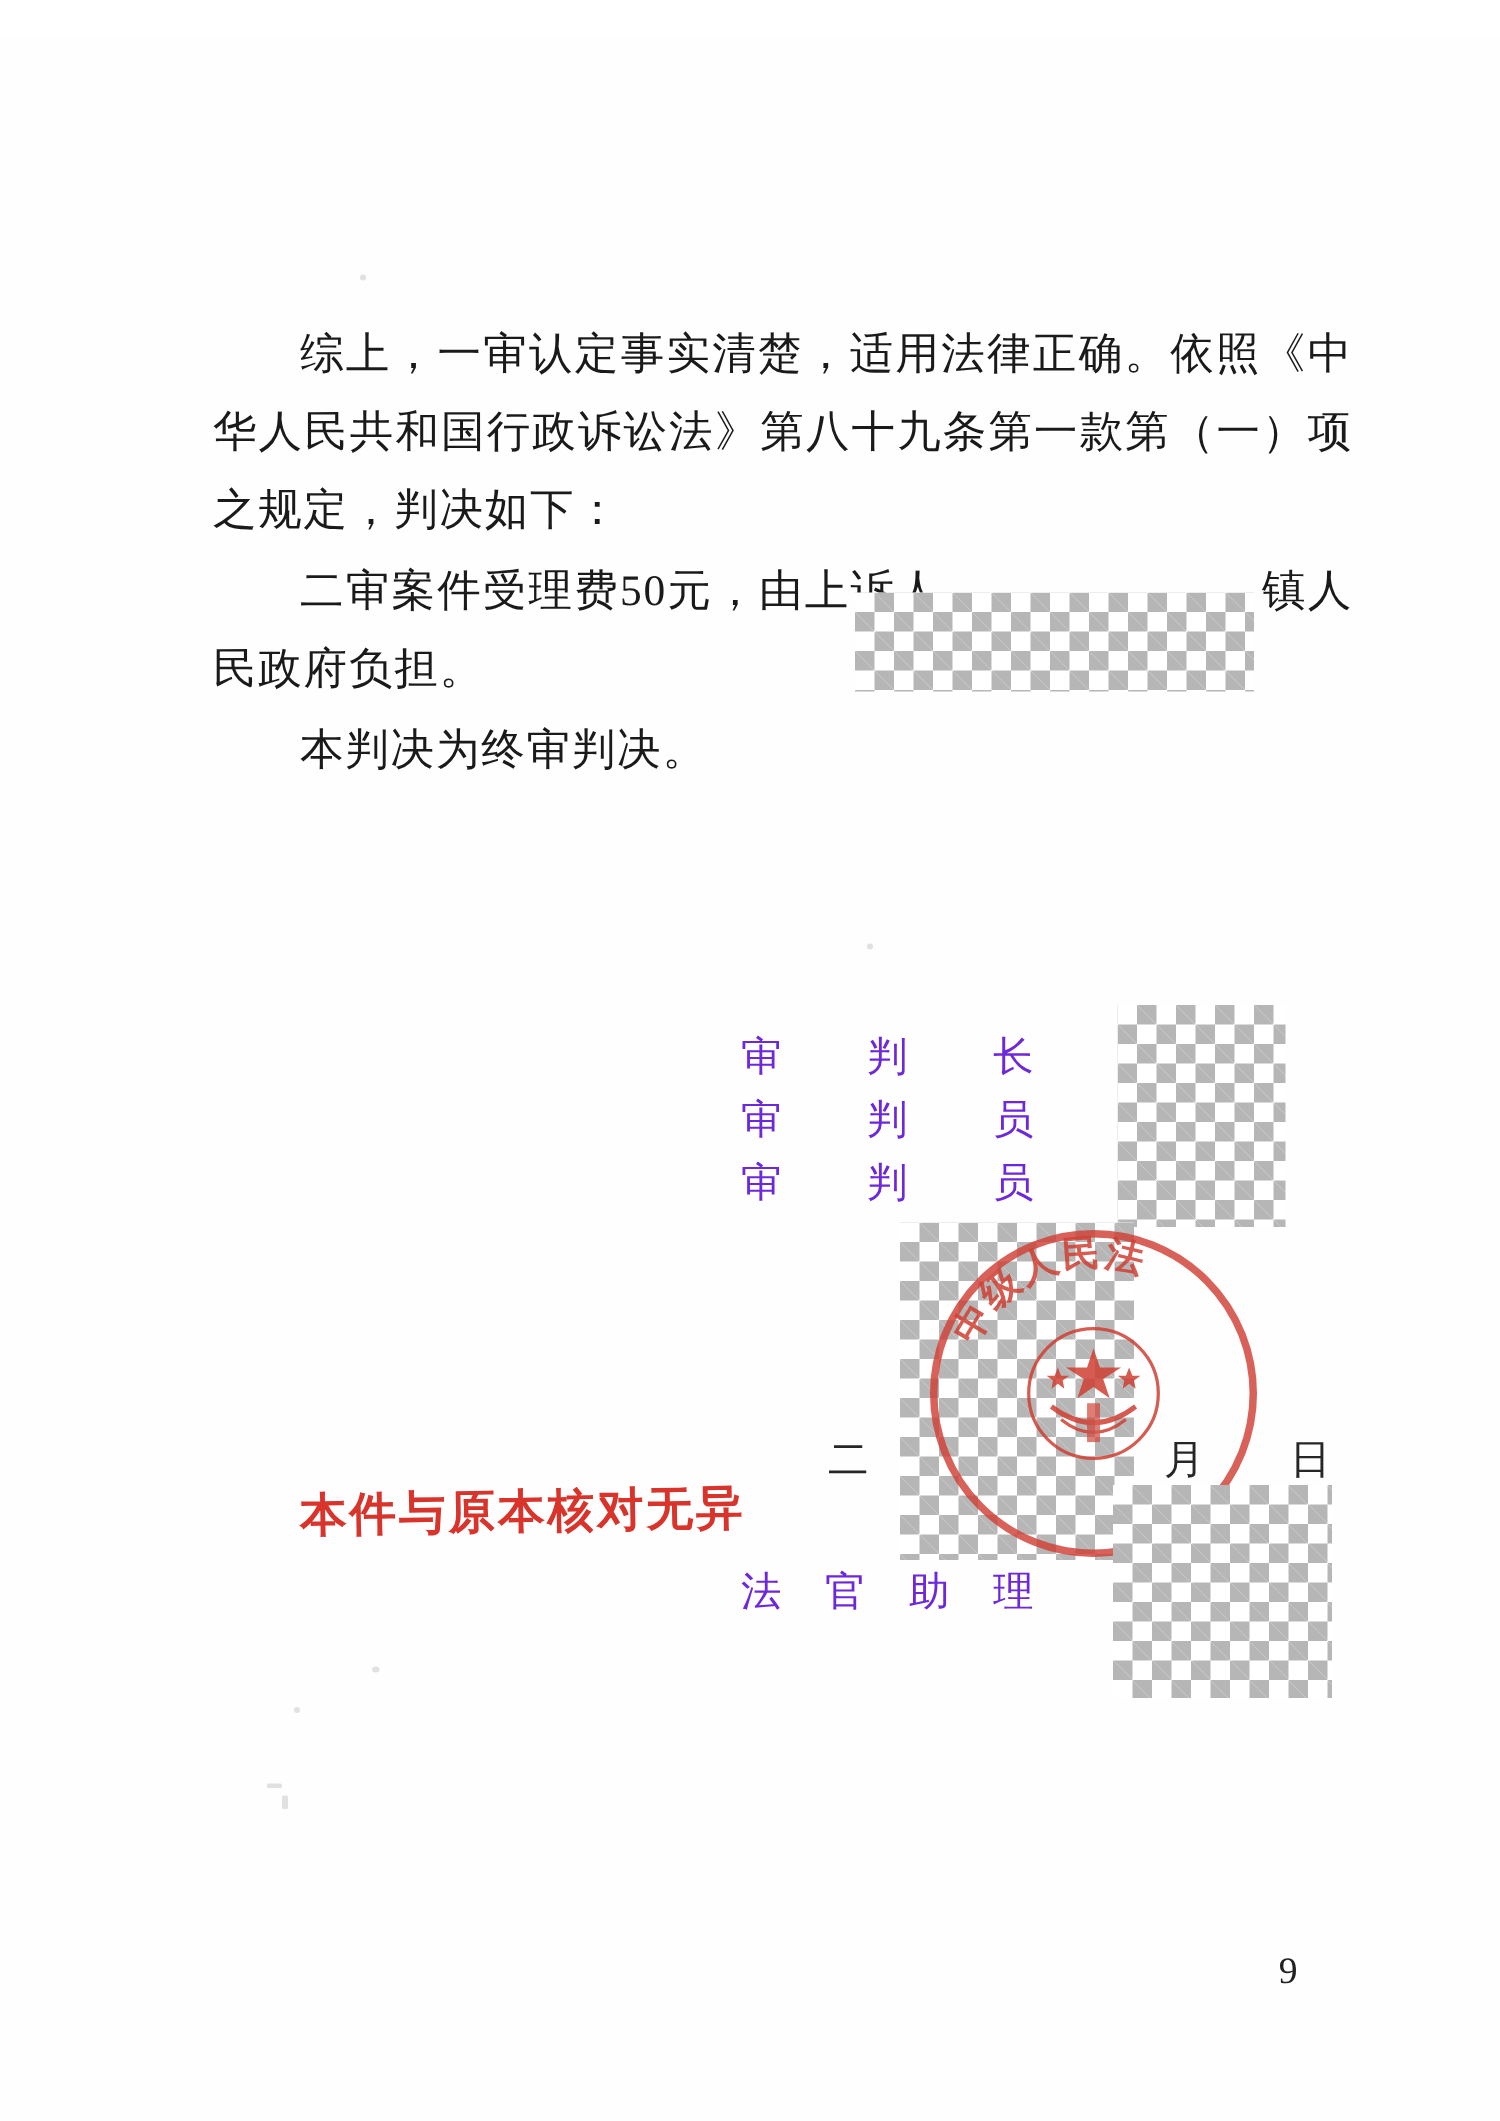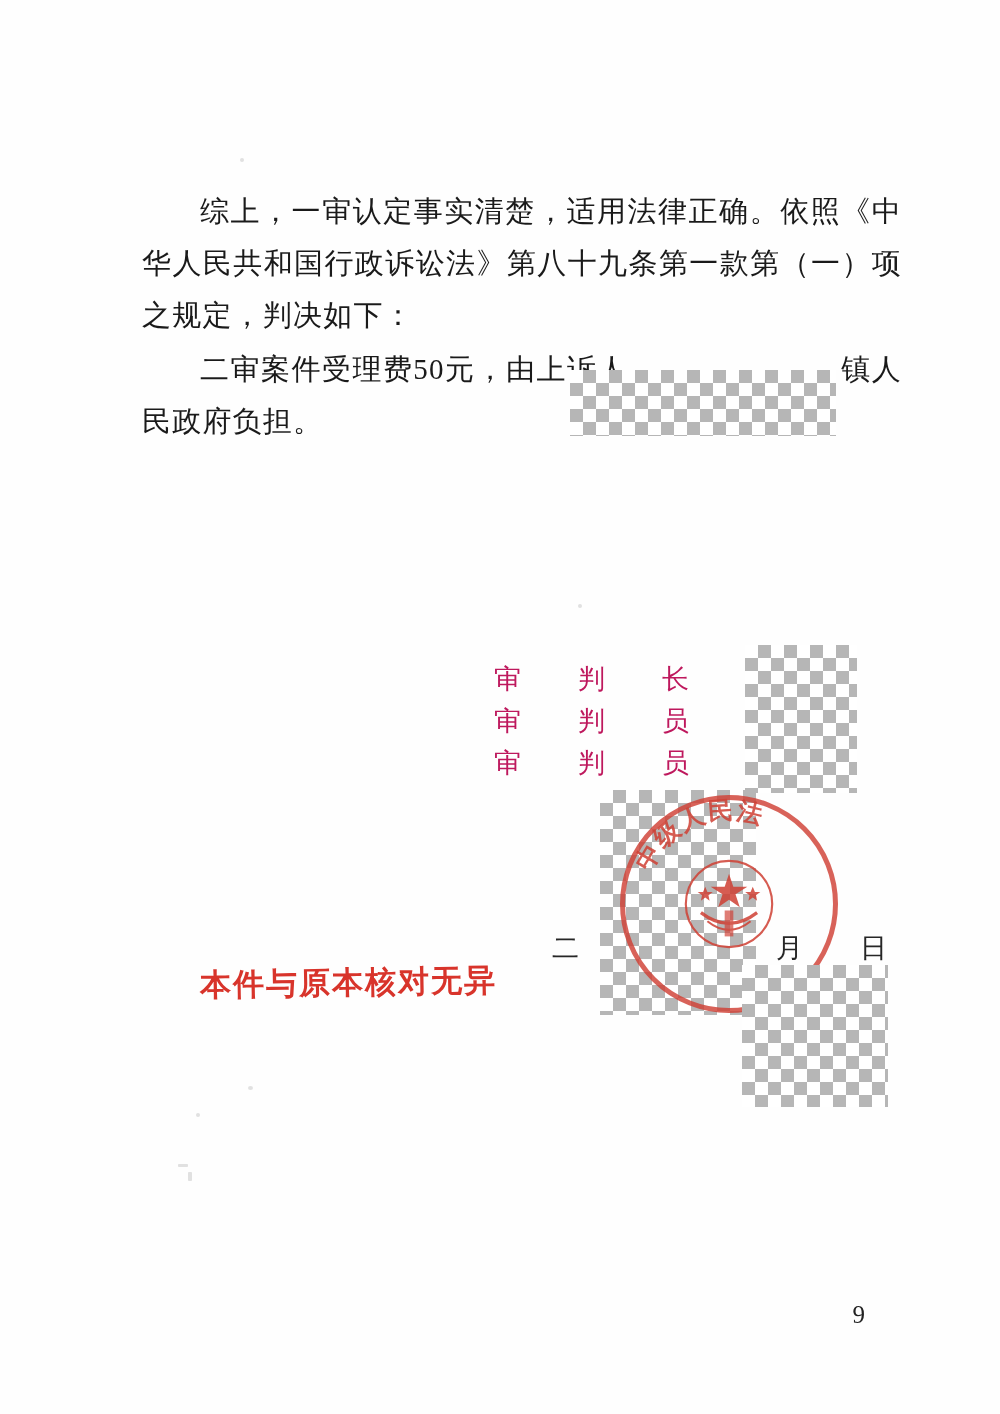--- a/index.html
+++ b/index.html
@@ -20,6 +20,7 @@
     position: absolute;
     inset: 0;
     background: #fefefe;
+    margin-top: 25px;
   }
 
   

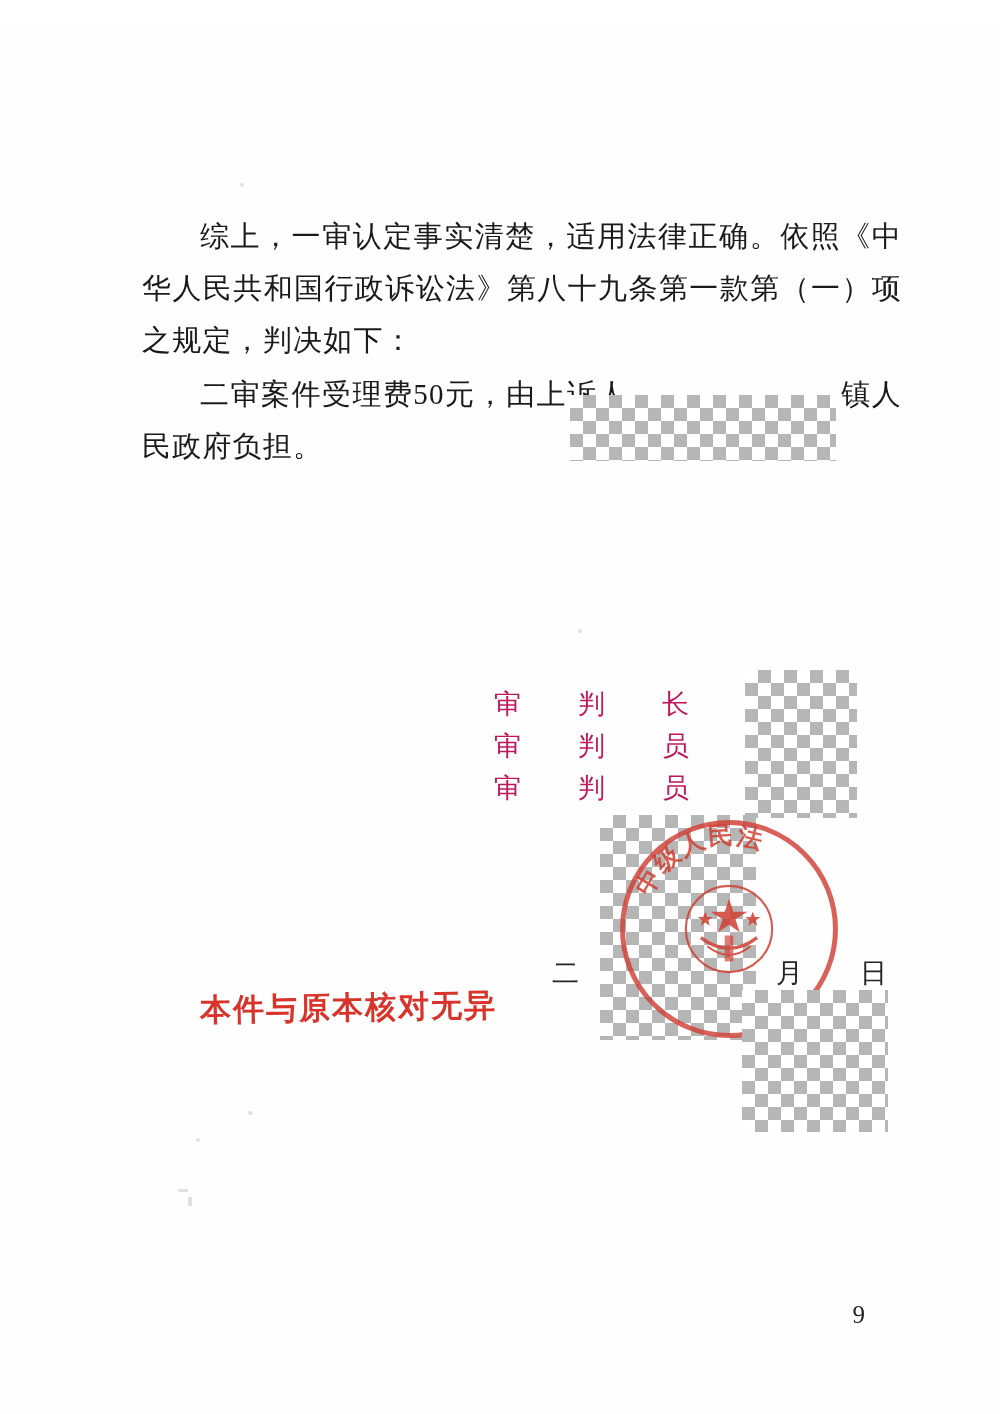--- a/index.html
+++ b/index.html
@@ -166,6 +166,7 @@
   <div class="doc-body">
     <p class="para indent">综上，一审认定事实清楚，适用法律正确。依照《中华人民共和国行政诉讼法》第八十九条第一款第（一）项之规定，判决如下：</p>
     <p class="para indent">二审案件受理费50元，由上诉人　　　　　　　镇人民政府负担。</p>
+    <p class="para indent">本判决为终审判决。</p>
   </div>
 
   <div class="redact" style="left:570px; top:370px; width:266px; height:66px;"></div>

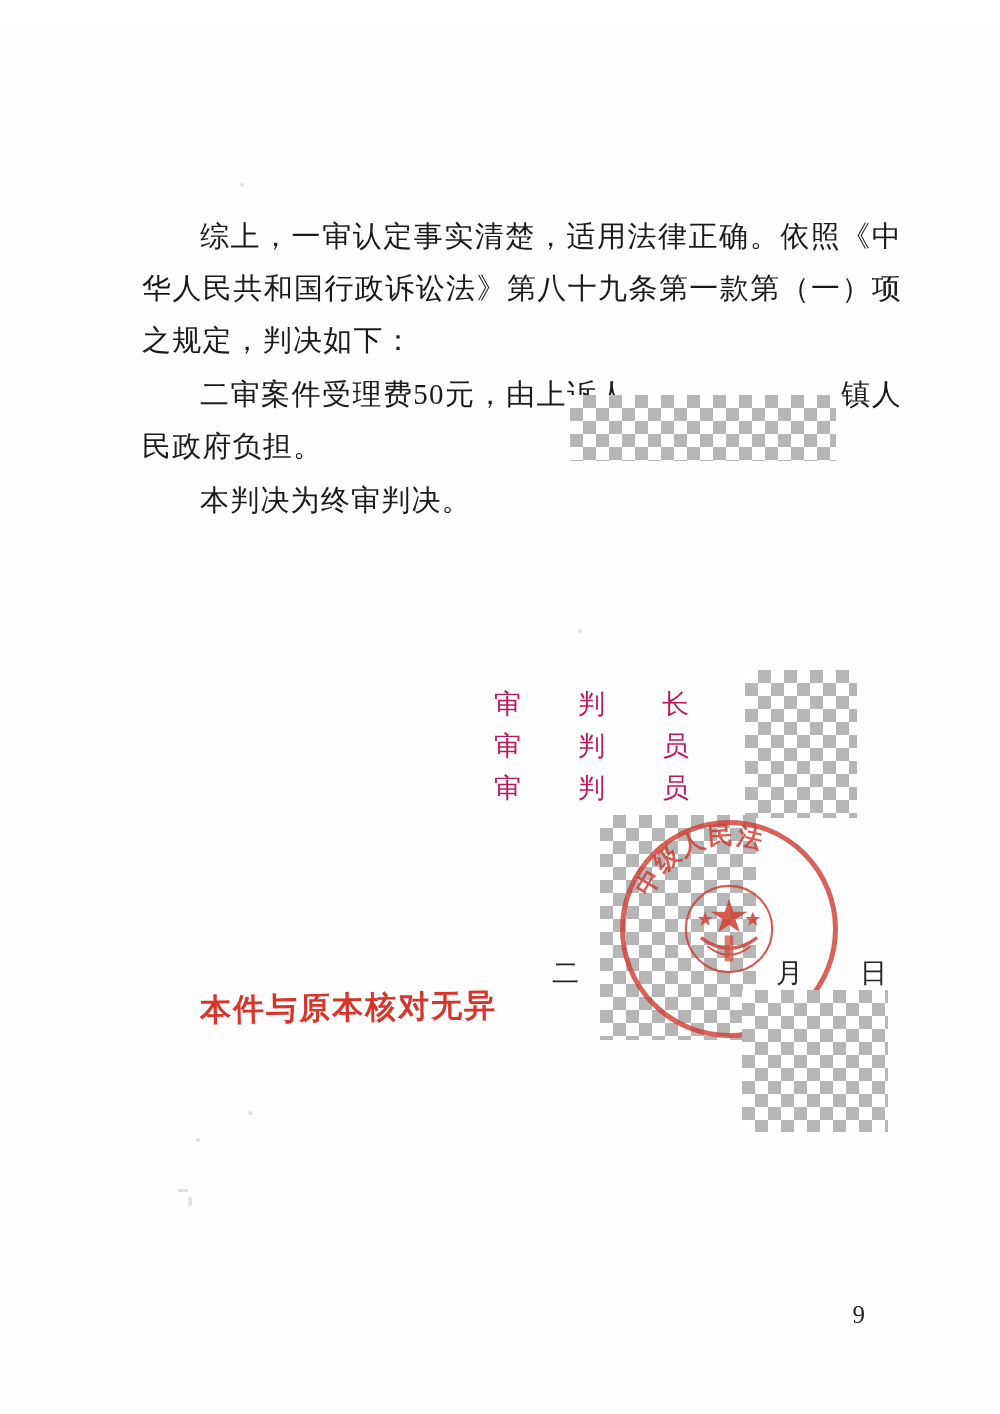--- a/index.html
+++ b/index.html
@@ -71,7 +71,7 @@
     line-height: 42px;
     letter-spacing: 1px;
     white-space: pre;
-    color: #be185d;
+    color: #6d28d9;
   }
 
   .date-line {

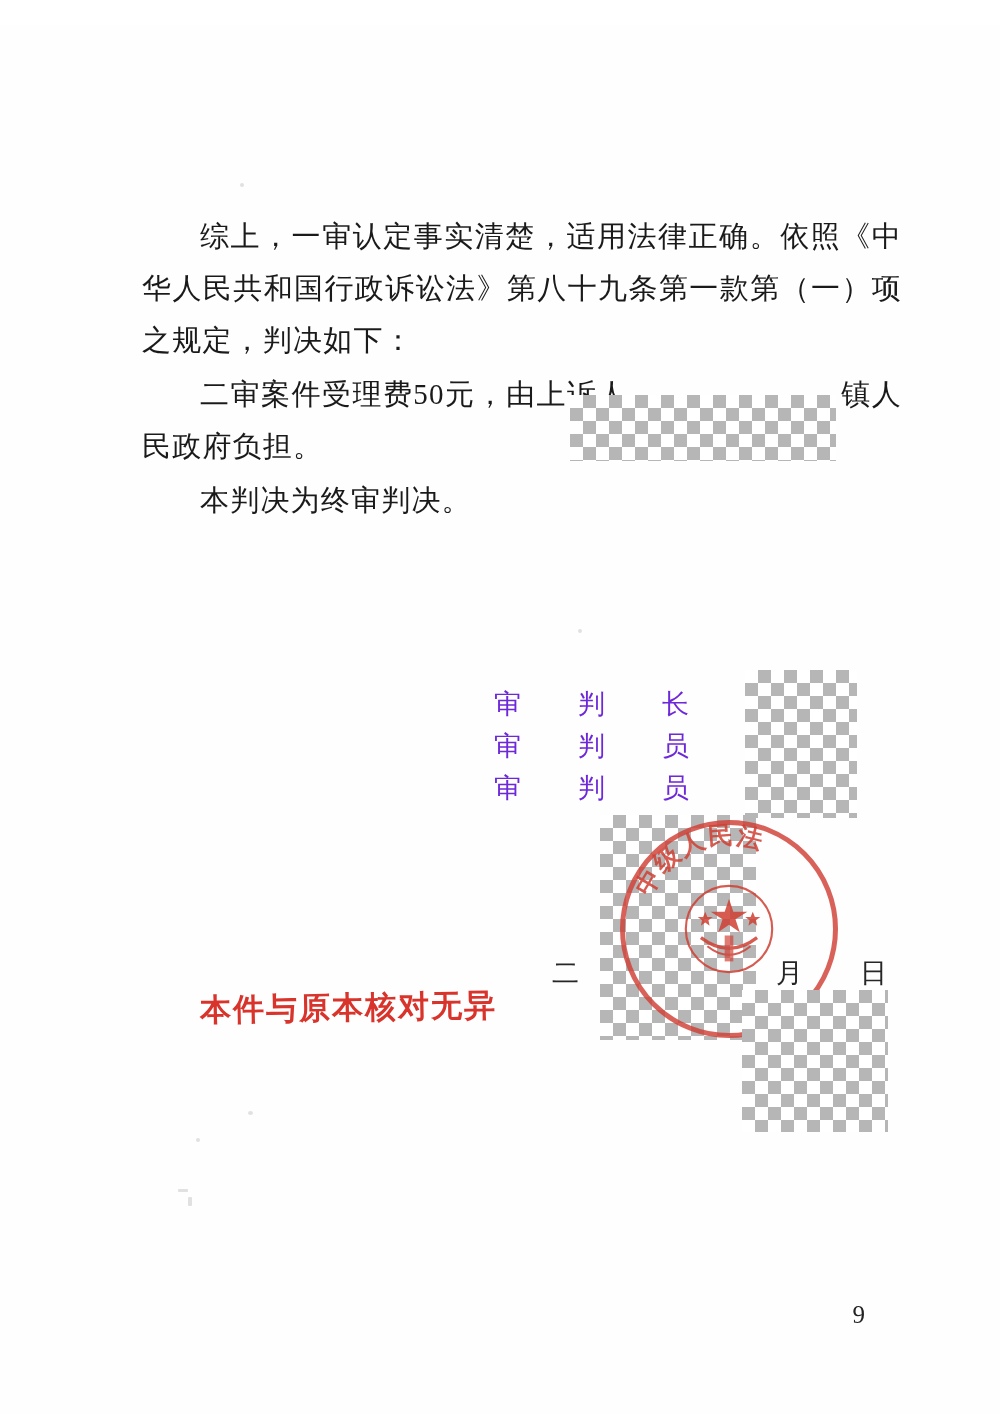--- a/index.html
+++ b/index.html
@@ -207,6 +207,7 @@
   <div class="verify-stamp">本件与原本核对无异</div>
 
   <div class="clerk-block">
+    <div class="sign-line">法　官　助　理</div>
   </div>
 
   <div class="redact" style="left:742px; top:965px; width:146px; height:142px;"></div>

